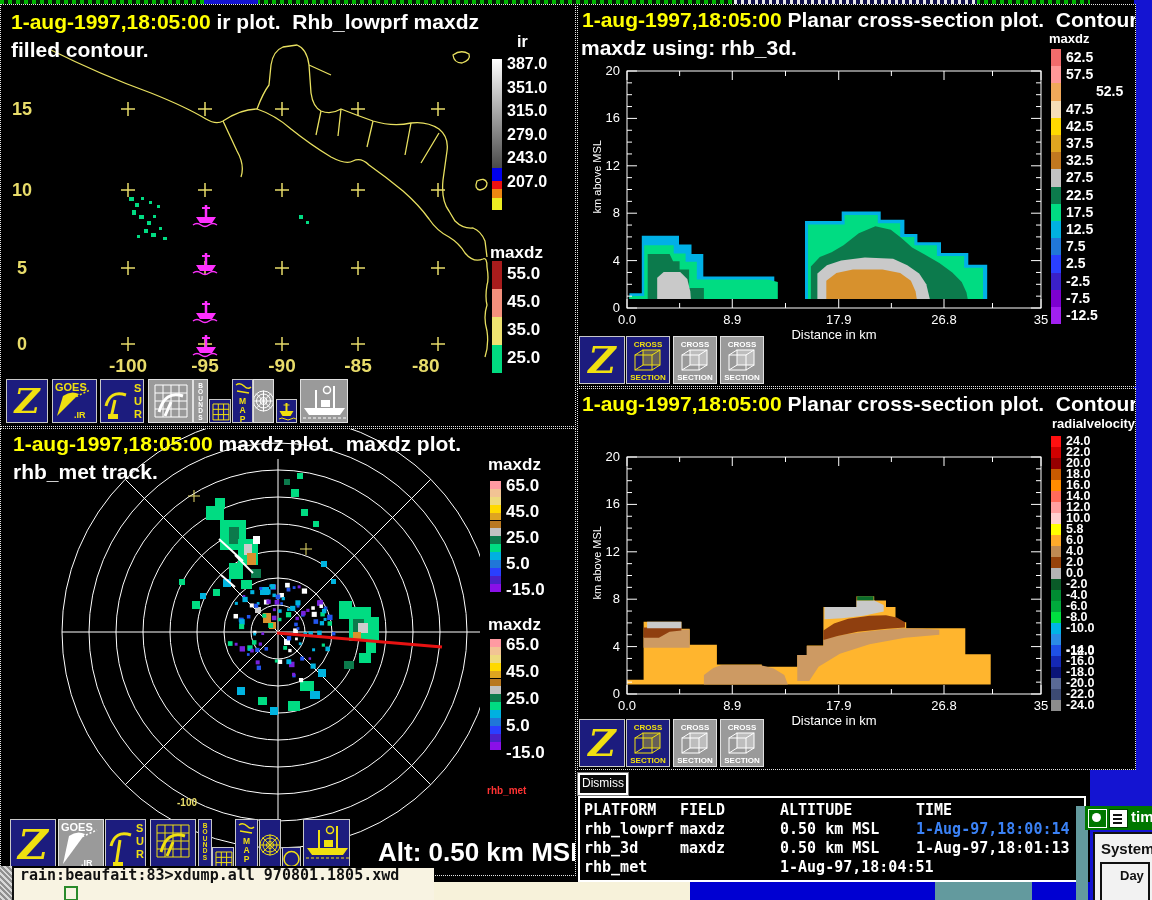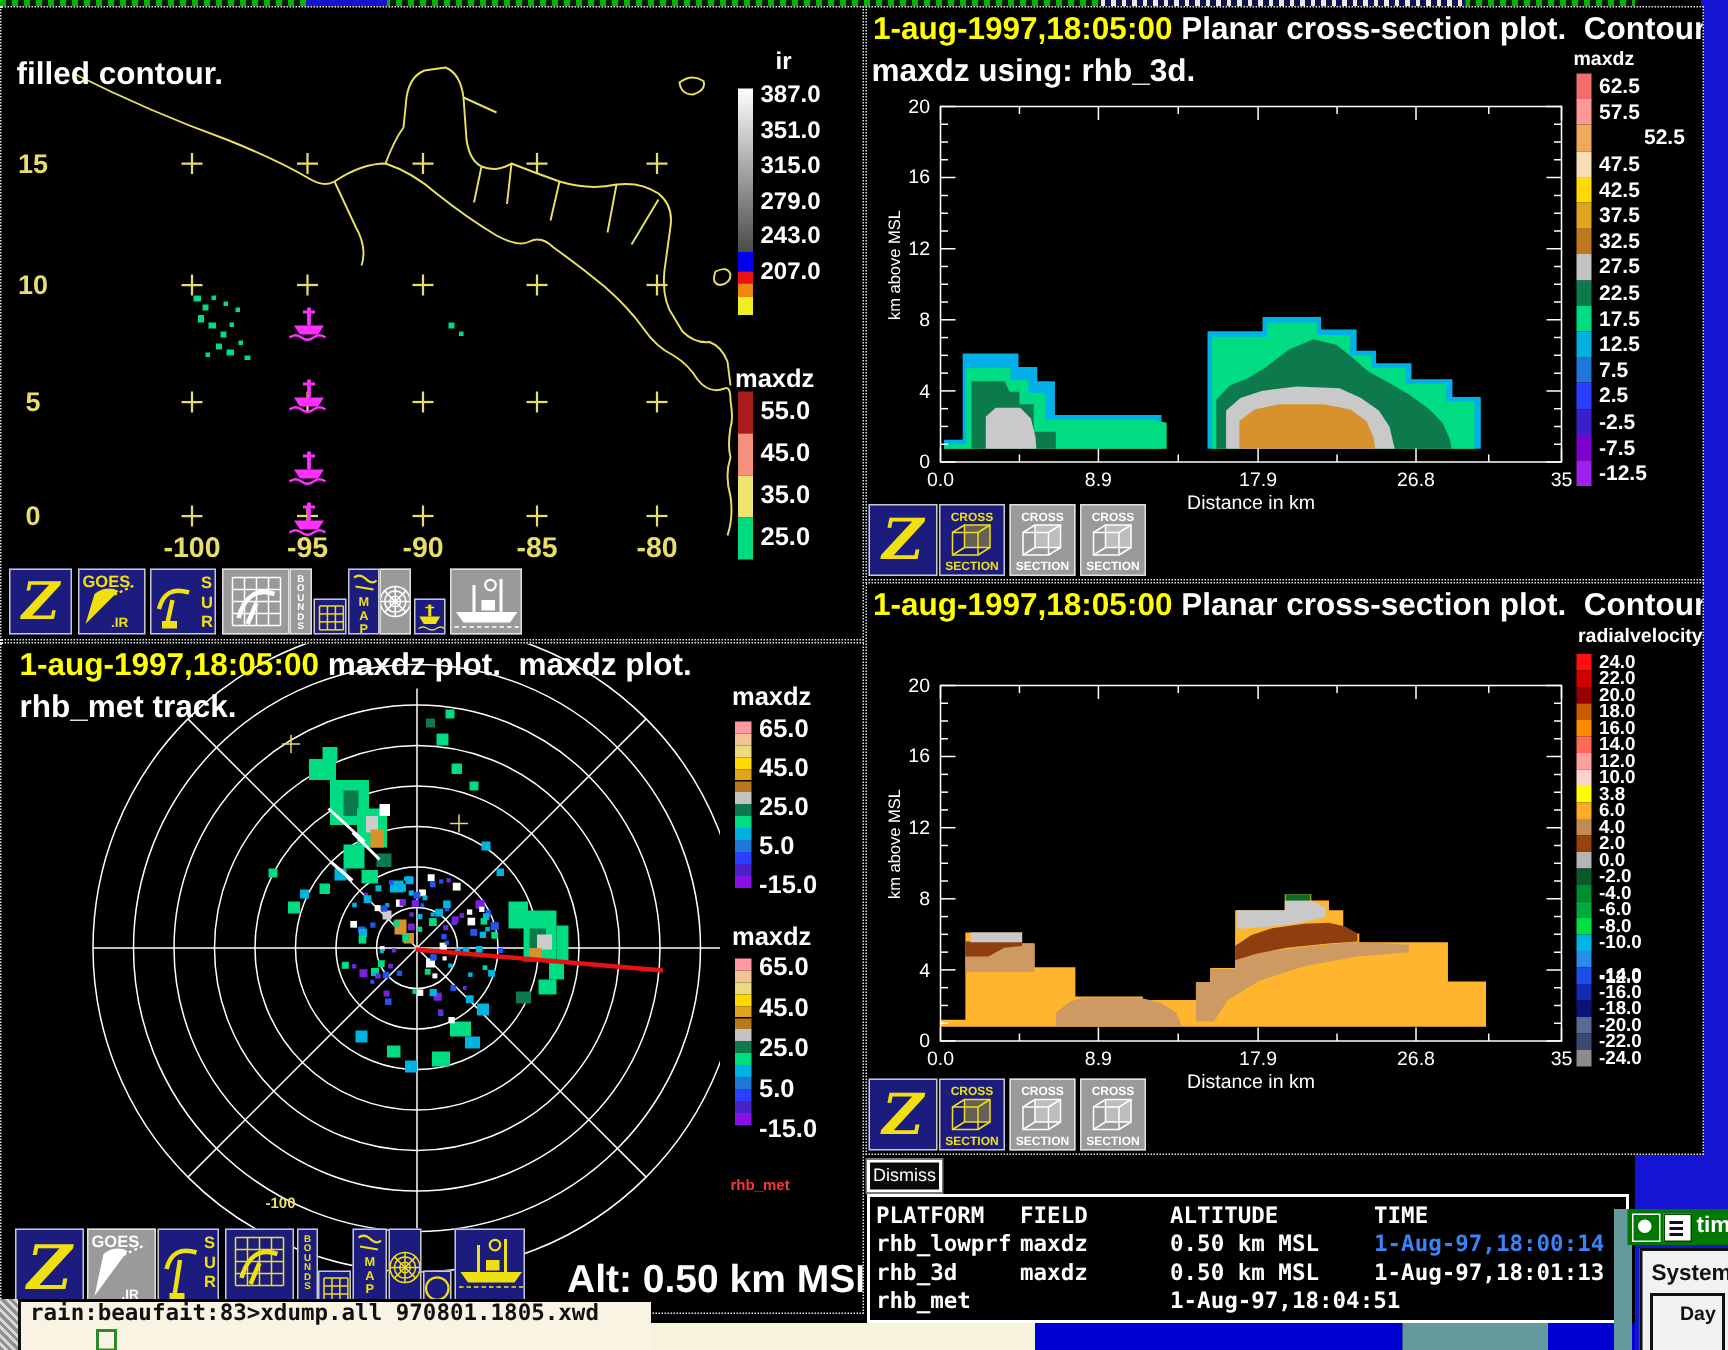--- a/index.html
+++ b/index.html
@@ -124,6 +124,7 @@
         </g>
       </g>
     </svg>
+  <div class="ptitle" style="left:10px;top:4px;"><span class="yel">1-aug-1997,18:05:00</span><span> ir plot.  Rhb_lowprf maxdz</span></div>
   <div class="ptitle" style="left:10px;top:32px;">filled contour.</div>
   <div id="p1bars">
       <div class="abs cbtitle" style="left:516px;top:28px;font-size:16px;">ir</div>

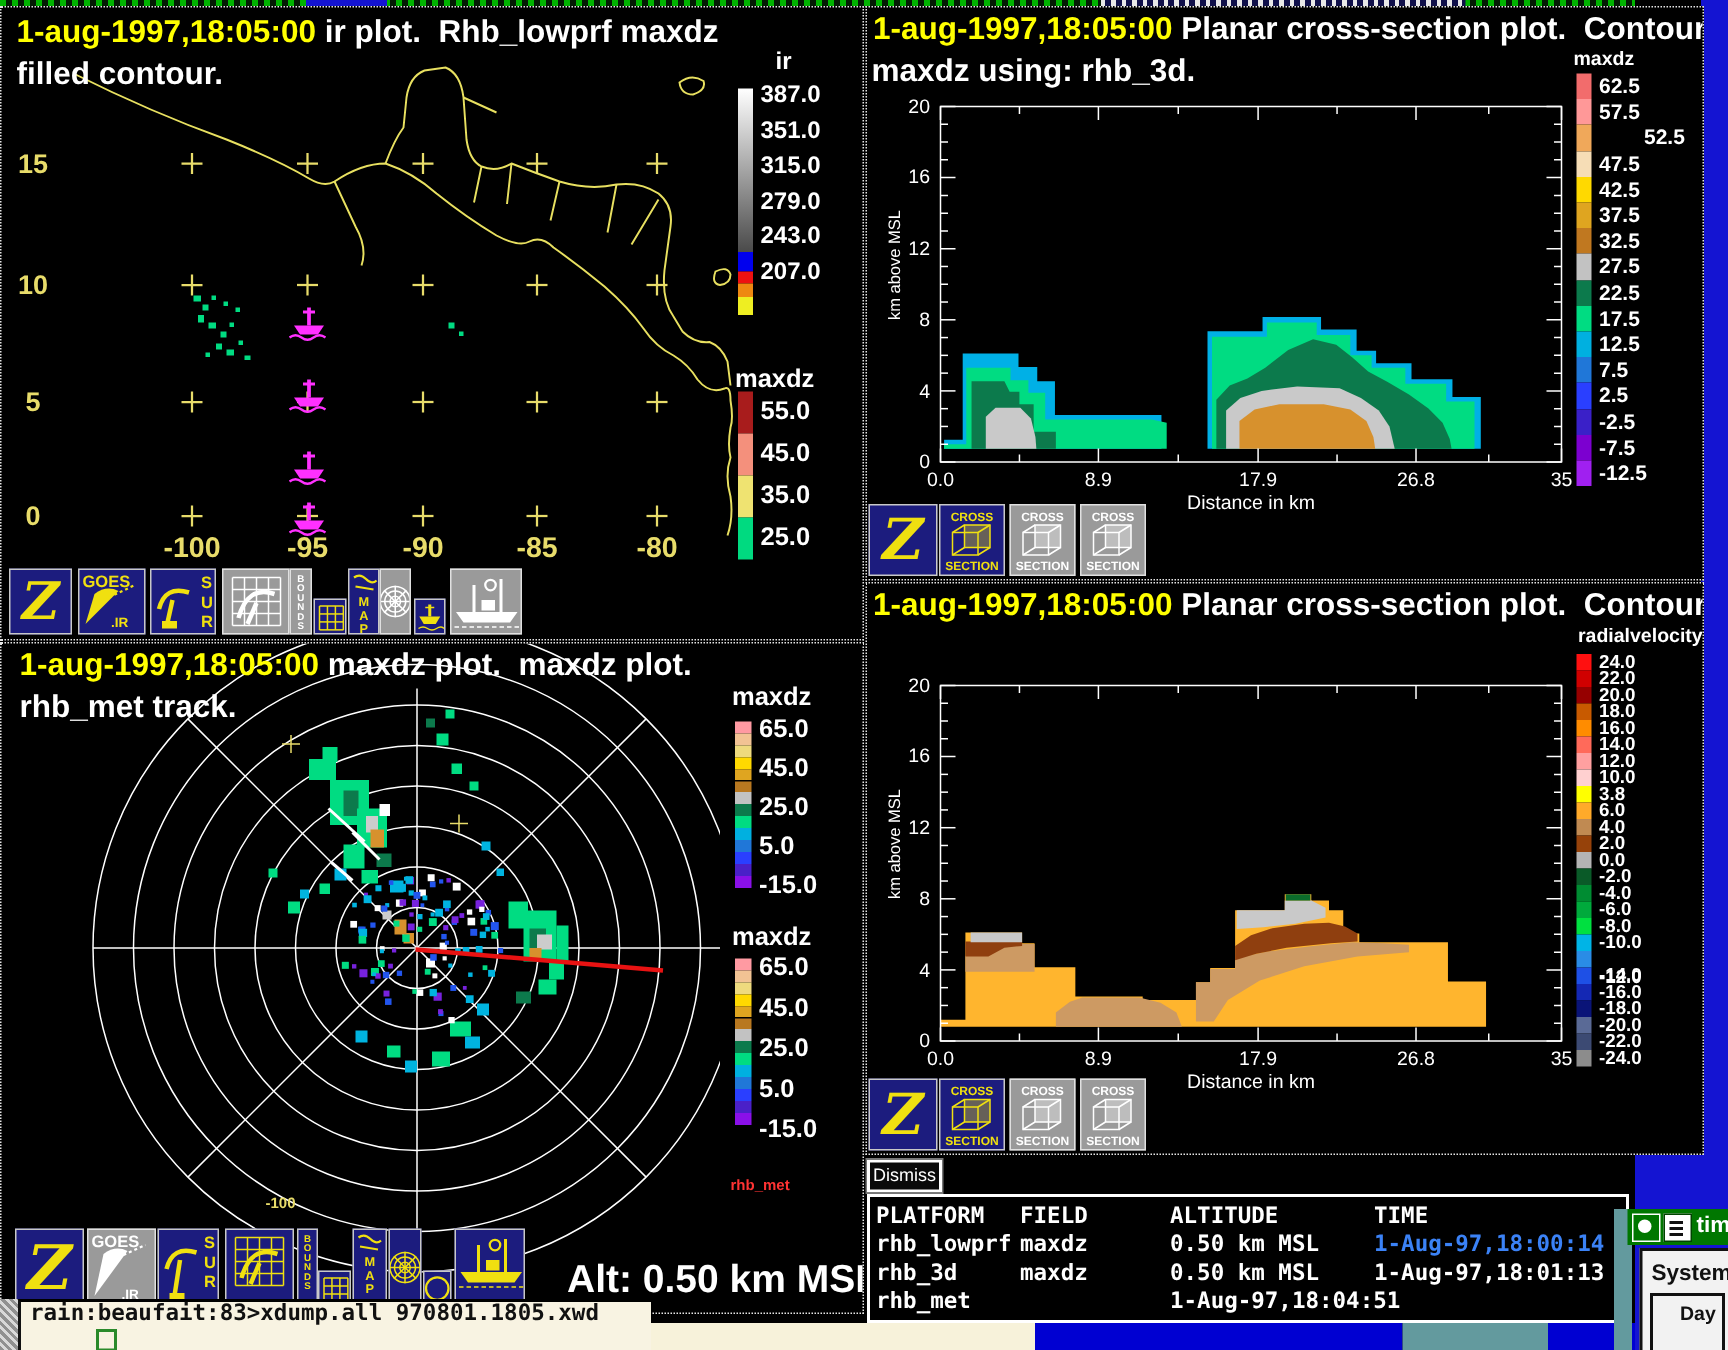--- a/index.html
+++ b/index.html
@@ -259,7 +259,7 @@
     <div class="abs khaki" style="left:178px;top:350px;width:52px;text-align:center;font-size:19px;">-95</div>
     <div class="abs khaki" style="left:255px;top:350px;width:52px;text-align:center;font-size:19px;">-90</div>
     <div class="abs khaki" style="left:331px;top:350px;width:52px;text-align:center;font-size:19px;">-85</div>
-    <div class="abs khaki" style="left:411px;top:350px;width:52px;text-align:center;font-size:19px;">-80</div>
+    <div class="abs khaki" style="left:411px;top:350px;width:52px;text-align:left;font-size:19px;">-80</div>
   </div>
 
 <div class="panel" id="p2" style="left:0;top:428px;width:574px;height:446px;">

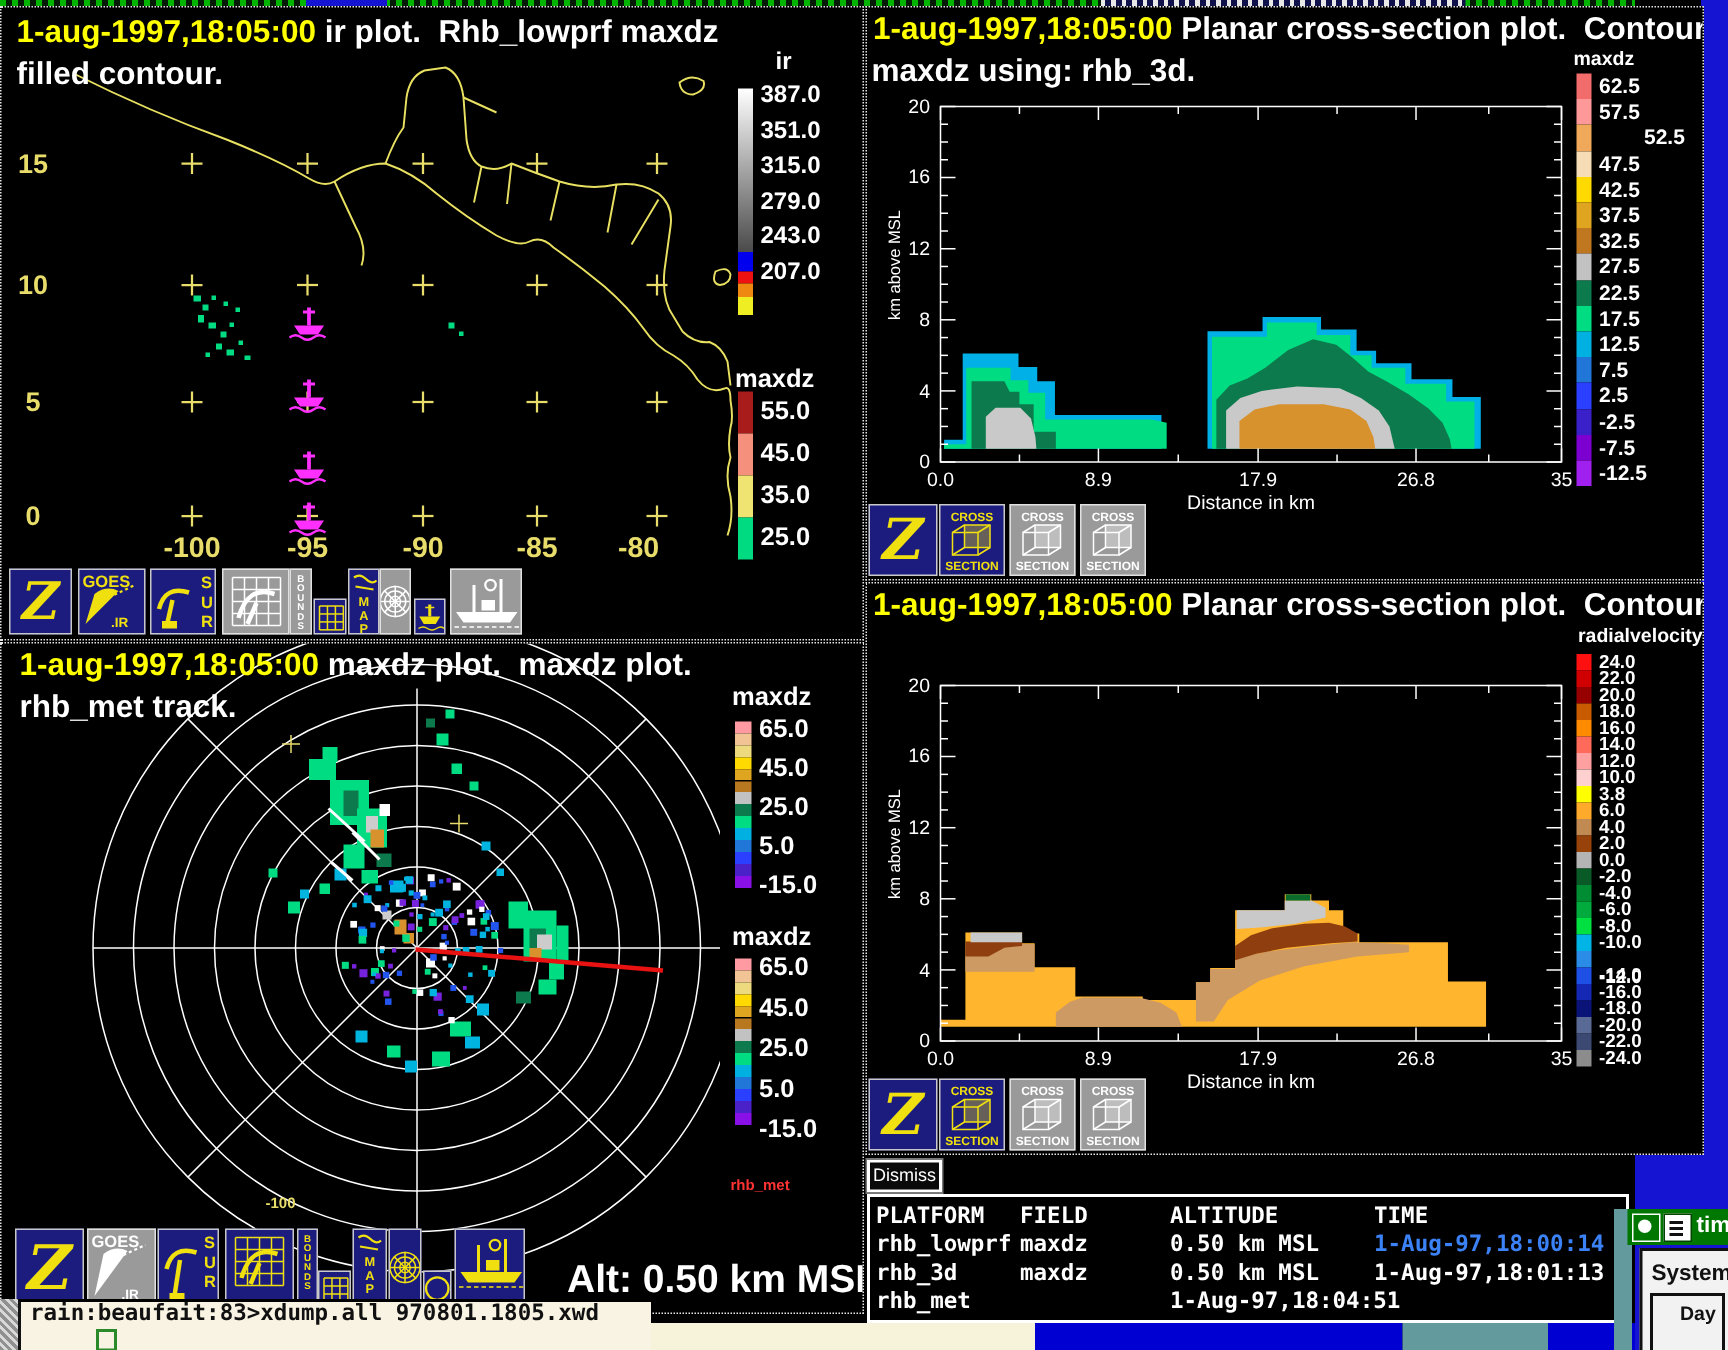--- a/index.html
+++ b/index.html
@@ -872,7 +872,7 @@
       <div class="abs cblab" style="left:488px;top:99.75px;font-size:12.5px;">14.0</div>
       <div class="abs cblab" style="left:488px;top:110.75px;font-size:12.5px;">12.0</div>
       <div class="abs cblab" style="left:488px;top:121.75px;font-size:12.5px;">10.0</div>
-      <div class="abs cblab" style="left:488px;top:132.75px;font-size:12.5px;">3.8</div>
+      <div class="abs cblab" style="left:488px;top:132.75px;font-size:12.5px;">5.8</div>
       <div class="abs cblab" style="left:488px;top:143.75px;font-size:12.5px;">6.0</div>
       <div class="abs cblab" style="left:488px;top:154.75px;font-size:12.5px;">4.0</div>
       <div class="abs cblab" style="left:488px;top:165.75px;font-size:12.5px;">2.0</div>

